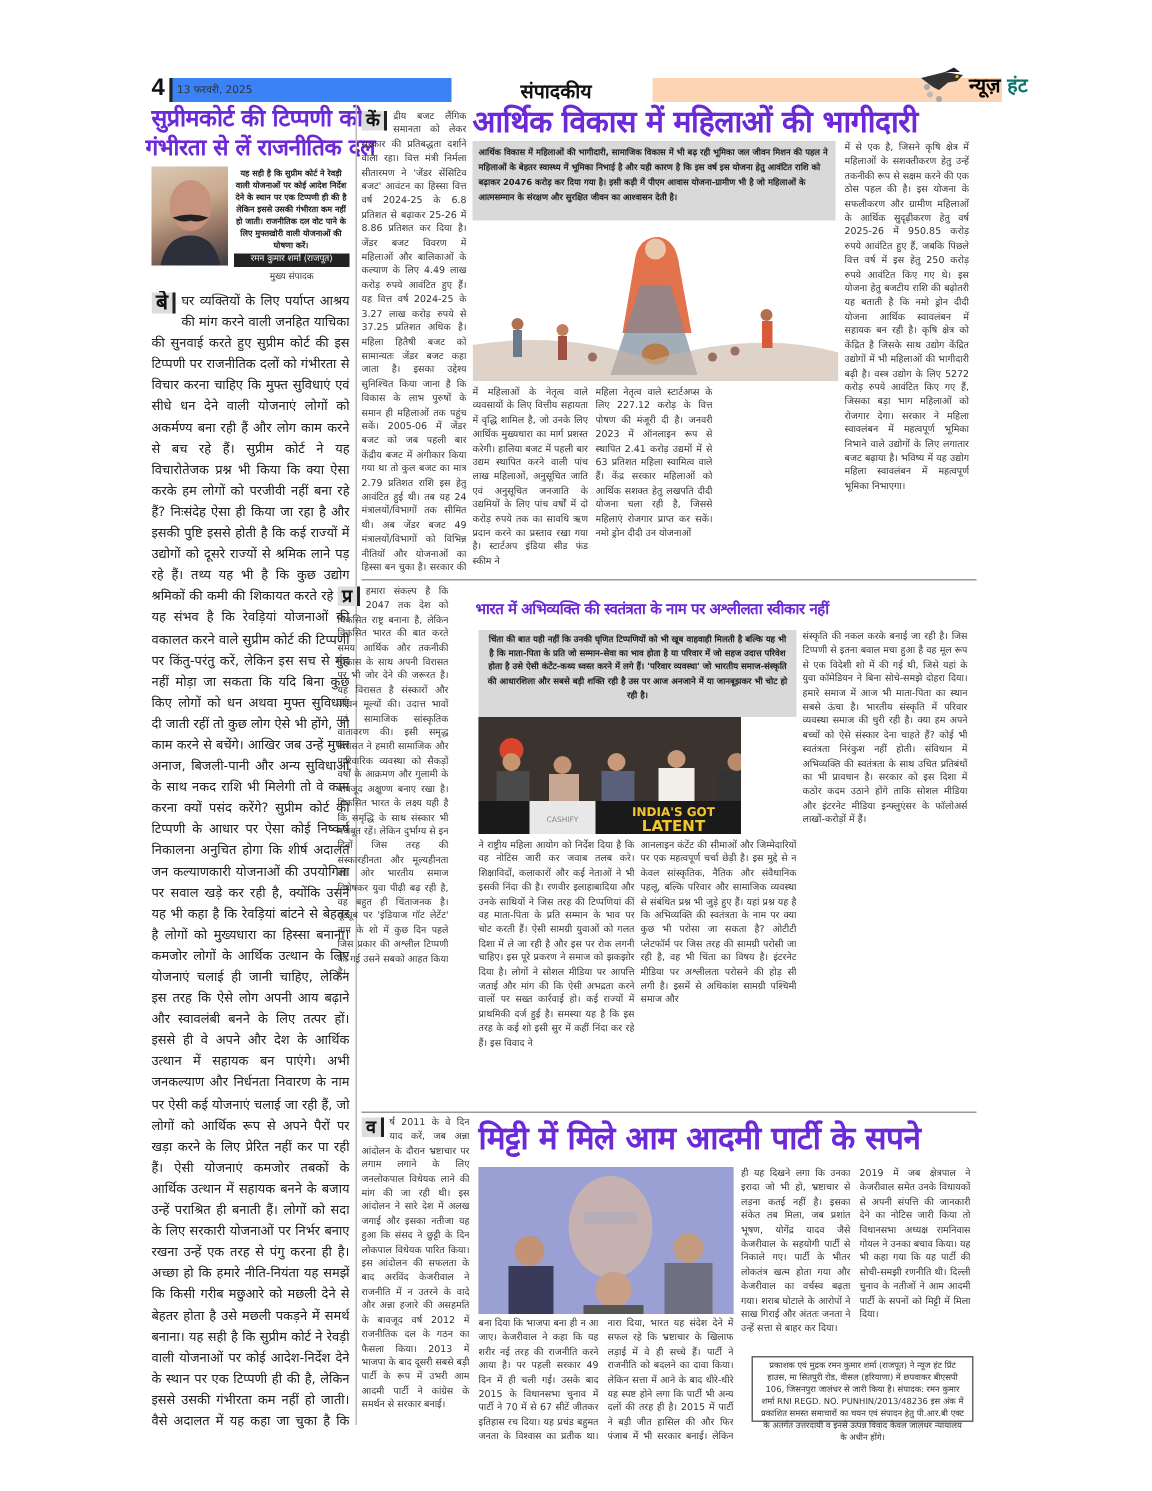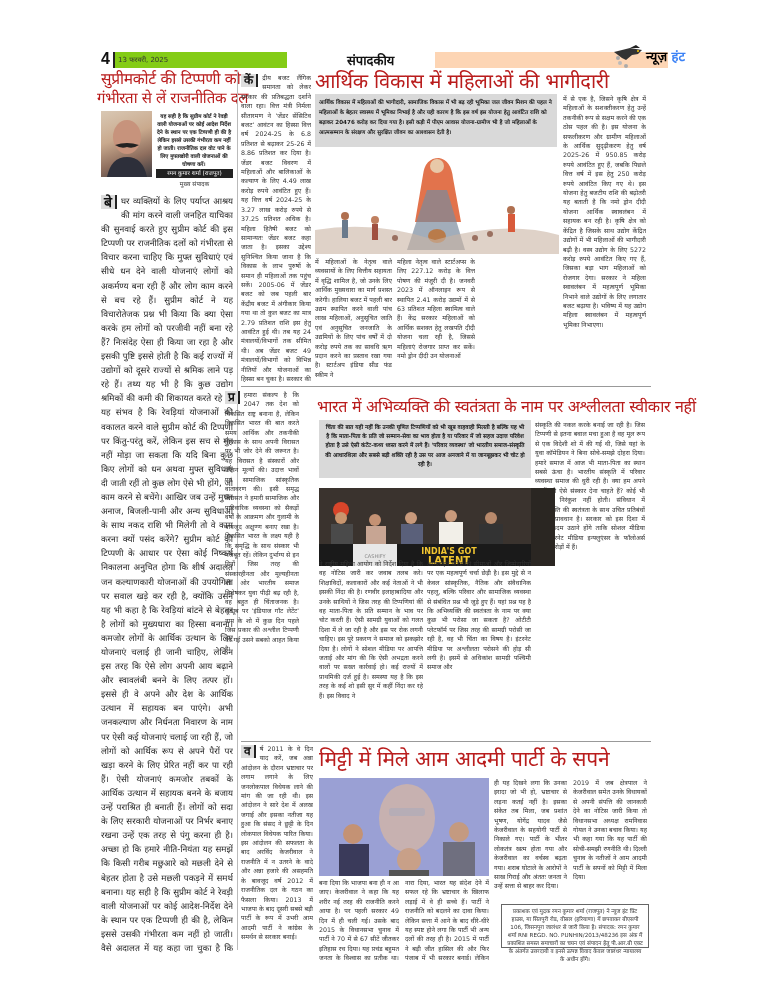--- a/index.html
+++ b/index.html
@@ -9,7 +9,7 @@
   
   .mast{position:absolute;left:0;top:0;width:633px;height:17px}
   .pgno{position:absolute;left:4px;top:-2px;font:bold 16px "Liberation Sans",sans-serif;color:#111}
-  .mastbar{position:absolute;left:16px;top:0;width:174px;height:16px;background:#84cc16;border-left:2px solid #222}
+  .mastbar{position:absolute;left:16px;top:0;width:188px;height:16px;background:#3b82f6;border-left:2px solid #222}
   .mastdate{position:absolute;left:20px;top:3px;font-size:7px;color:#333}
   .masttitle{position:absolute;left:250px;top:-1px;font:bold 13px "DejaVu Sans",sans-serif;color:#111}
   .mastbar2{position:absolute;left:338px;top:0;width:233px;height:16px;background:#fdd5b4}

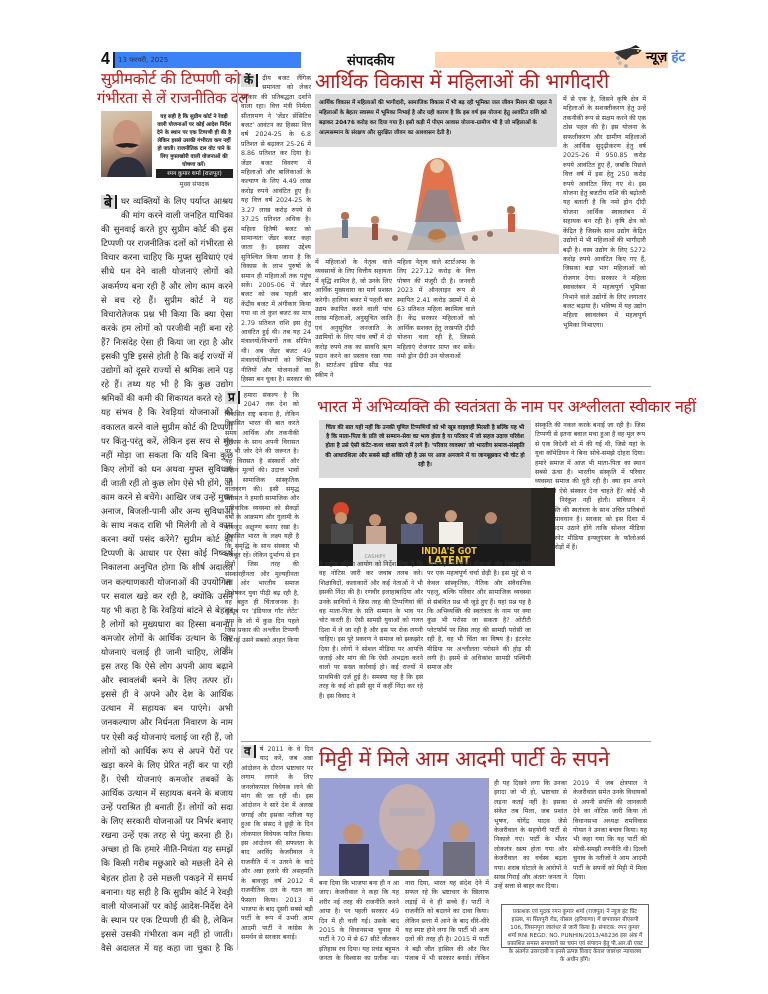--- a/index.html
+++ b/index.html
@@ -16,7 +16,7 @@
   .logo{position:absolute;left:515px;top:-8px;width:120px;height:26px}
   .logo .bird{position:absolute;left:0;top:0;width:34px;height:26px}
   .logo .lt{position:absolute;left:34px;top:3px;font:bold 13px "DejaVu Sans",sans-serif;color:#222;white-space:nowrap}
-  .logo .lt span{color:#3b82f6}
+  .logo .lt span{color:#0f766e}
   .rule{position:absolute;height:1px;background:#999}
   .vrule{position:absolute;width:1px;background:#bbb}
   

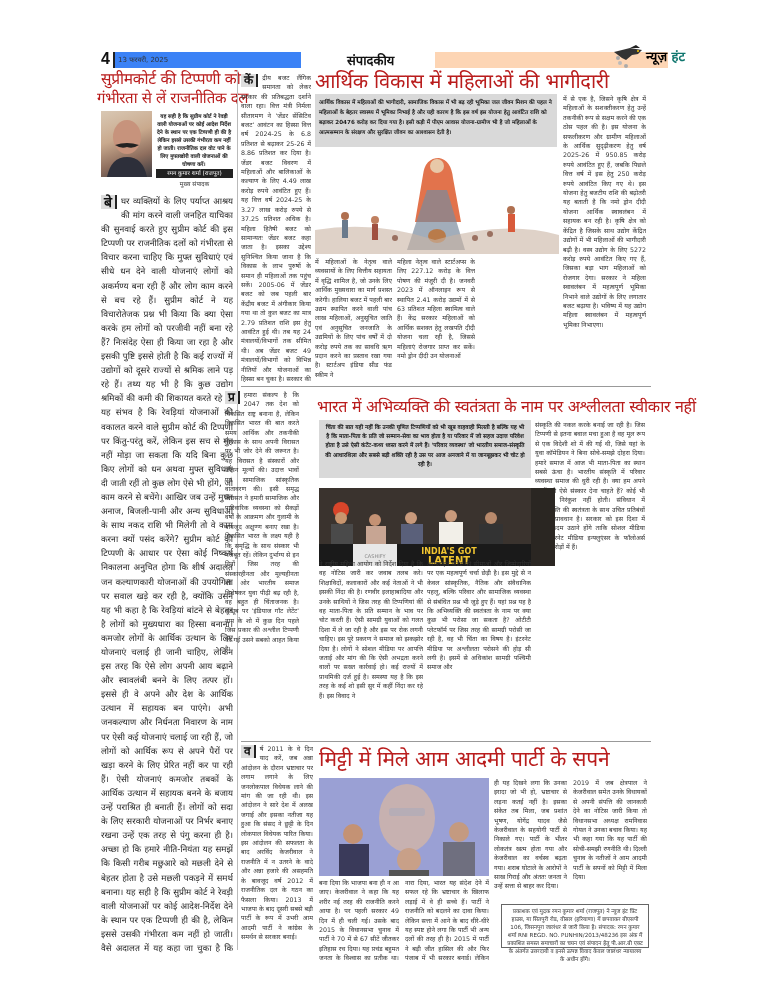--- a/index.html
+++ b/index.html
@@ -22,7 +22,7 @@
   
   .col{position:absolute;font-size:6.3px;line-height:9.4px;color:#333;text-align:justify;overflow:hidden}
   .colb{font-size:8.6px;line-height:14.1px;color:#222}
-  .h1{position:absolute;font-weight:normal;color:#b91c1c;white-space:nowrap;letter-spacing:-0.3px}
+  .h1{position:absolute;font-weight:bold;color:#6d28d9;white-space:nowrap;letter-spacing:-0.3px}
   .drop{float:left;background:#ddd;color:#111;font-weight:bold;margin:1px 4px 0 0;padding:0 3px;border-right:2px solid #222}
   .box{position:absolute;background:#d9d9d9;color:#222;font-weight:bold;text-align:center;overflow:hidden}
   .photo{position:absolute;overflow:hidden}

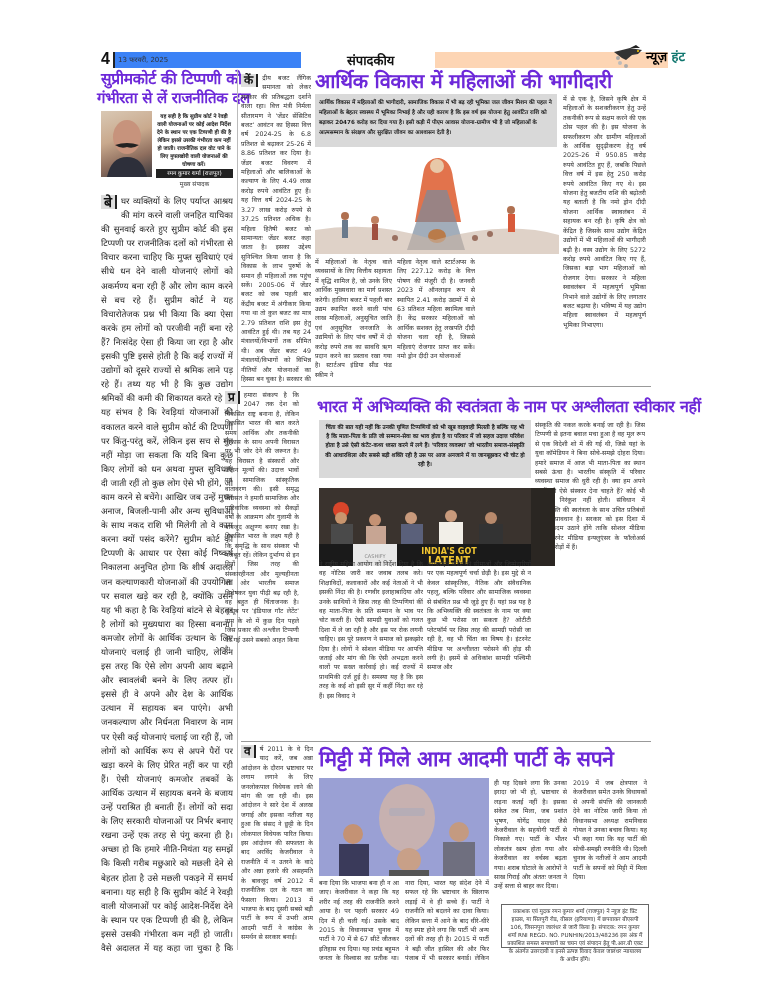--- a/index.html
+++ b/index.html
@@ -113,7 +113,7 @@
     <div class="col" style="left:128px;top:338px;width:74px;height:348px">
       <span class="drop" style="font-size:12px;line-height:13px">प्र</span><span>हमारा संकल्प है कि 2047 तक देश को विकसित राष्ट्र बनाना है, लेकिन विकसित भारत की बात करते समय आर्थिक और तकनीकी विकास के साथ अपनी विरासत पर भी जोर देने की जरूरत है। यह विरासत है संस्कारों और जीवन मूल्यों की। उदात्त भावों एवं सामाजिक सांस्कृतिक वातावरण की। इसी समृद्ध विरासत ने हमारी सामाजिक और पारिवारिक व्यवस्था को सैकड़ों वर्षों के आक्रमण और गुलामी के बावजूद अक्षुण्ण बनाए रखा है। विकसित भारत के लक्ष्य यही है कि समृद्धि के साथ संस्कार भी मजबूत रहें। लेकिन दुर्भाग्य से इन दिनों जिस तरह की संस्कारहीनता और मूल्यहीनता की ओर भारतीय समाज विशेषकर युवा पीढ़ी बढ़ रही है, वह बहुत ही चिंताजनक है। यूट्यूब पर 'इंडियाज गॉट लेटेंट' नाम के शो में कुछ दिन पहले जिस प्रकार की अश्लील टिप्पणी की गई उसने सबको आहत किया है।</span>
     </div>
-    <div class="h1" style="left:220px;top:344px;font-size:16px;line-height:22px">भारत में अभिव्यक्ति की स्वतंत्रता के नाम पर अश्लीलता स्वीकार नहीं</div>
+    <div class="h1" style="left:220px;top:344px;font-size:10px;line-height:22px">भारत में अभिव्यक्ति की स्वतंत्रता के नाम पर अश्लीलता स्वीकार नहीं</div>
     <div class="box" style="left:222px;top:368px;width:212px;height:58px;font-size:5.7px;line-height:9.2px;padding:3px 6px">चिंता की बात यही नहीं कि उनकी घृणित टिप्पणियों को भी खूब वाहवाही मिलती है बल्कि यह भी है कि माता-पिता के प्रति जो सम्मान-सेवा का भाव होता है या परिवार में जो सहज उदात्त परिवेश होता है उसे ऐसी कंटेंट-कथ्य ध्वस्त करने में लगे हैं। 'परिवार व्यवस्था' जो भारतीय समाज-संस्कृति की आधारशिला और सबसे बड़ी शक्ति रही है उस पर आज अनजाने में या जानबूझकर भी चोट हो रही है।</div>
     <div class="col" style="left:438px;top:368px;width:110px;height:318px">संस्कृति की नकल करके बनाई जा रही है। जिस टिप्पणी से इतना बवाल मचा हुआ है वह मूल रूप से एक विदेशी शो में की गई थी, जिसे यहां के युवा कॉमेडियन ने बिना सोचे-समझे दोहरा दिया। हमारे समाज में आज भी माता-पिता का स्थान सबसे ऊंचा है। भारतीय संस्कृति में परिवार व्यवस्था समाज की धुरी रही है। क्या हम अपने बच्चों को ऐसे संस्कार देना चाहते हैं? कोई भी स्वतंत्रता निरंकुश नहीं होती। संविधान में अभिव्यक्ति की स्वतंत्रता के साथ उचित प्रतिबंधों का भी प्रावधान है। सरकार को इस दिशा में कठोर कदम उठाने होंगे ताकि सोशल मीडिया और इंटरनेट मीडिया इन्फ्लुएंसर के फॉलोअर्स लाखों-करोड़ों में हैं।</div>
 

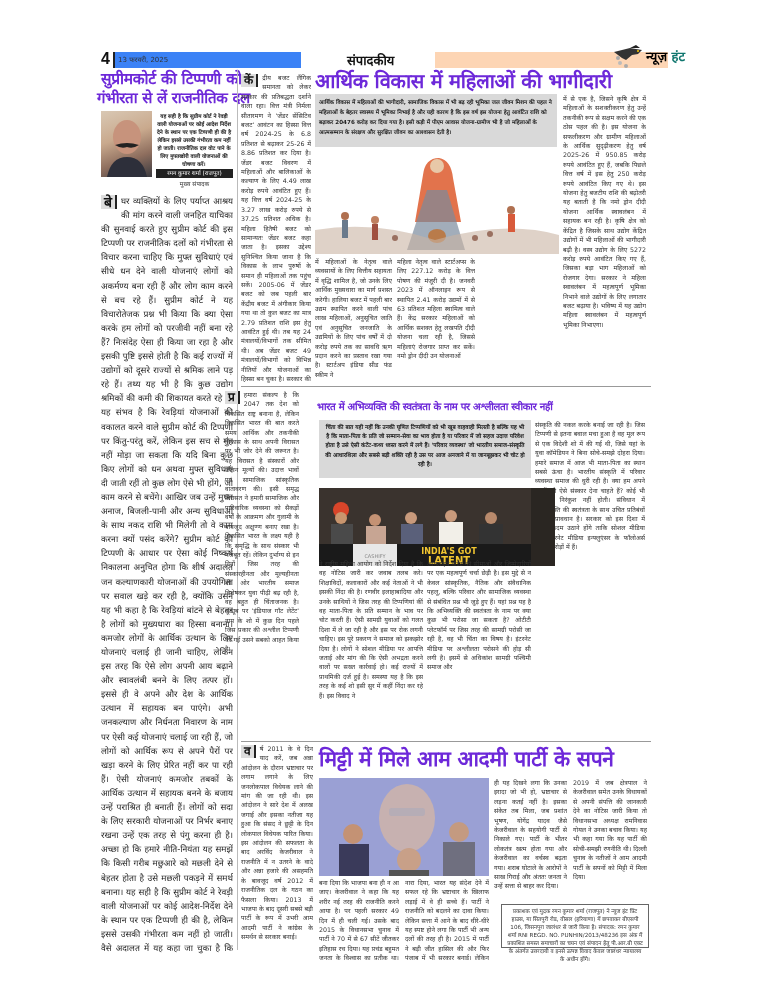--- a/index.html
+++ b/index.html
@@ -117,7 +117,7 @@
     <div class="box" style="left:222px;top:368px;width:212px;height:58px;font-size:5.7px;line-height:9.2px;padding:3px 6px">चिंता की बात यही नहीं कि उनकी घृणित टिप्पणियों को भी खूब वाहवाही मिलती है बल्कि यह भी है कि माता-पिता के प्रति जो सम्मान-सेवा का भाव होता है या परिवार में जो सहज उदात्त परिवेश होता है उसे ऐसी कंटेंट-कथ्य ध्वस्त करने में लगे हैं। 'परिवार व्यवस्था' जो भारतीय समाज-संस्कृति की आधारशिला और सबसे बड़ी शक्ति रही है उस पर आज अनजाने में या जानबूझकर भी चोट हो रही है।</div>
     <div class="col" style="left:438px;top:368px;width:110px;height:318px">संस्कृति की नकल करके बनाई जा रही है। जिस टिप्पणी से इतना बवाल मचा हुआ है वह मूल रूप से एक विदेशी शो में की गई थी, जिसे यहां के युवा कॉमेडियन ने बिना सोचे-समझे दोहरा दिया। हमारे समाज में आज भी माता-पिता का स्थान सबसे ऊंचा है। भारतीय संस्कृति में परिवार व्यवस्था समाज की धुरी रही है। क्या हम अपने बच्चों को ऐसे संस्कार देना चाहते हैं? कोई भी स्वतंत्रता निरंकुश नहीं होती। संविधान में अभिव्यक्ति की स्वतंत्रता के साथ उचित प्रतिबंधों का भी प्रावधान है। सरकार को इस दिशा में कठोर कदम उठाने होंगे ताकि सोशल मीडिया और इंटरनेट मीडिया इन्फ्लुएंसर के फॉलोअर्स लाखों-करोड़ों में हैं।</div>
 
-    <div class="photo" style="left:222px;top:436px;width:236px;height:78px;background:#2a2622">
+    <div class="photo" style="left:222px;top:426px;width:175px;height:78px;background:#2a2622">
       <svg viewBox="0 0 212 78" width="212" height="78">
         <rect x="0" y="0" width="212" height="78" fill="#3a332e"></rect>
         <circle cx="22" cy="22" r="8" fill="#d8452a"></circle>

